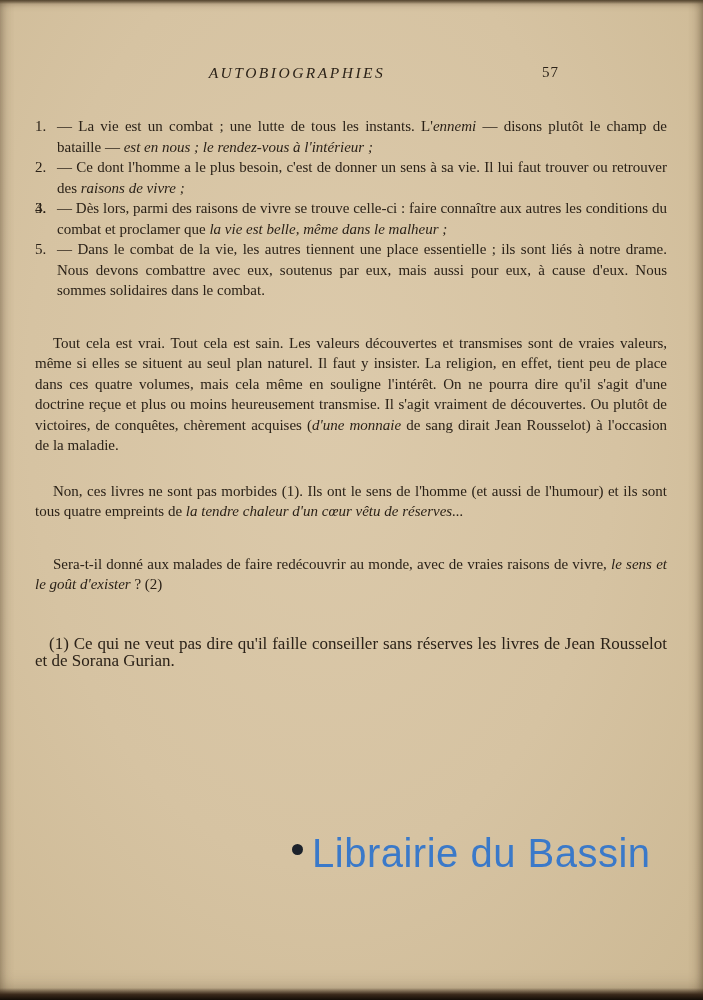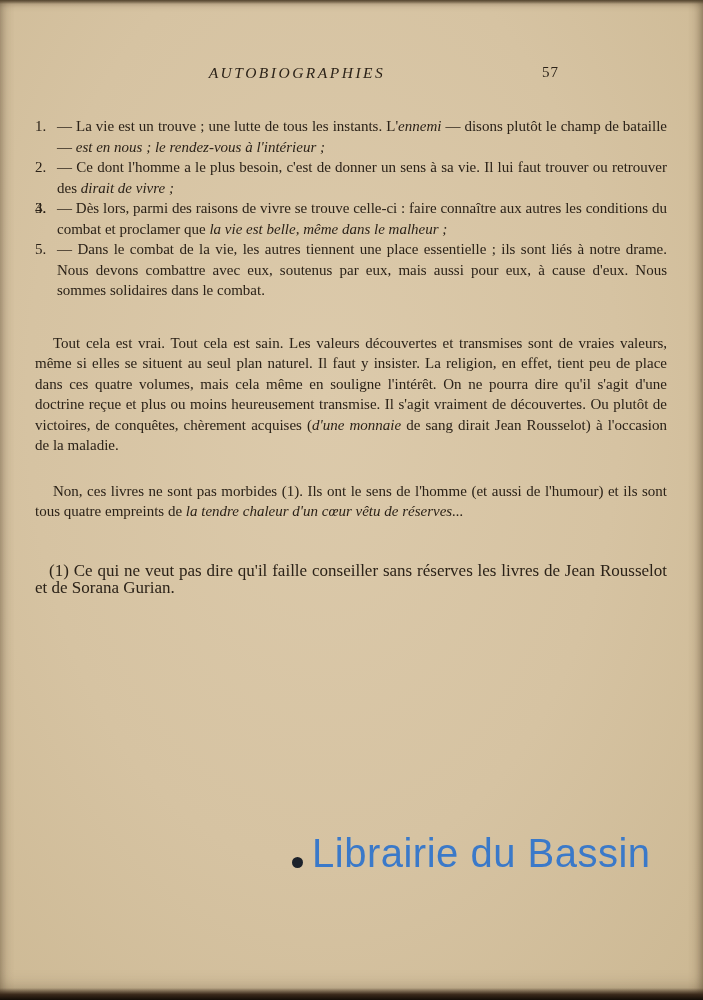--- a/index.html
+++ b/index.html
@@ -133,7 +133,7 @@
     <div class="numbered-list body-text">
       <div class="li">
         <span class="num">1.</span>
-        <span class="li-text"><span>— La vie est un trouve ; une lutte de tous les instants. L'</span><span class="it">ennemi</span><span> — disons plutôt le champ de bataille — </span><span class="it">est en nous ; le rendez-vous à l'intérieur ;</span></span>
+        <span class="li-text"><span>— La vie est un combat ; une lutte de tous les instants. L'</span><span class="it">ennemi</span><span> — disons plutôt le champ de bataille — </span><span class="it">est en nous ; le rendez-vous à l'intérieur ;</span></span>
       </div>
       <div class="li">
         <span class="num">2.</span>

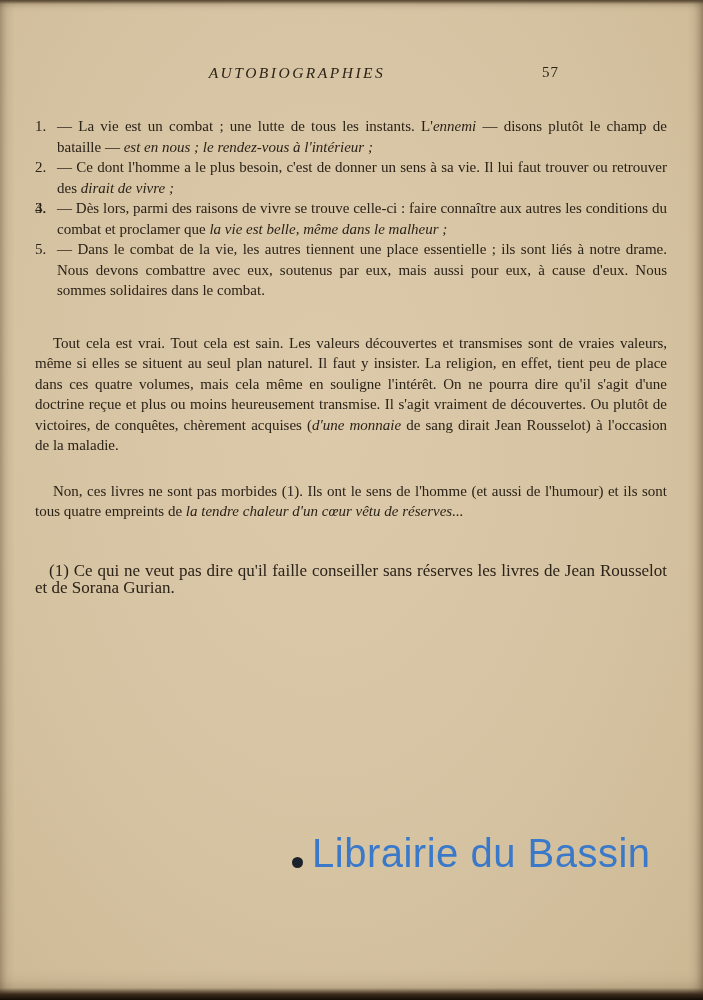--- a/index.html
+++ b/index.html
@@ -137,7 +137,7 @@
       </div>
       <div class="li">
         <span class="num">2.</span>
-        <span class="li-text"><span>— Ce dont l'homme a le plus besoin, c'est de donner un sens à sa vie. Il lui faut trouver ou retrouver des </span><span class="it">dirait de vivre ;</span></span>
+        <span class="li-text"><span>— Ce dont l'homme a le plus besoin, c'est de donner un sens à sa vie. Il lui faut trouver ou retrouver des </span><span class="it">raisons de vivre ;</span></span>
       </div>
       <div class="li">
         <span class="num">3.</span>

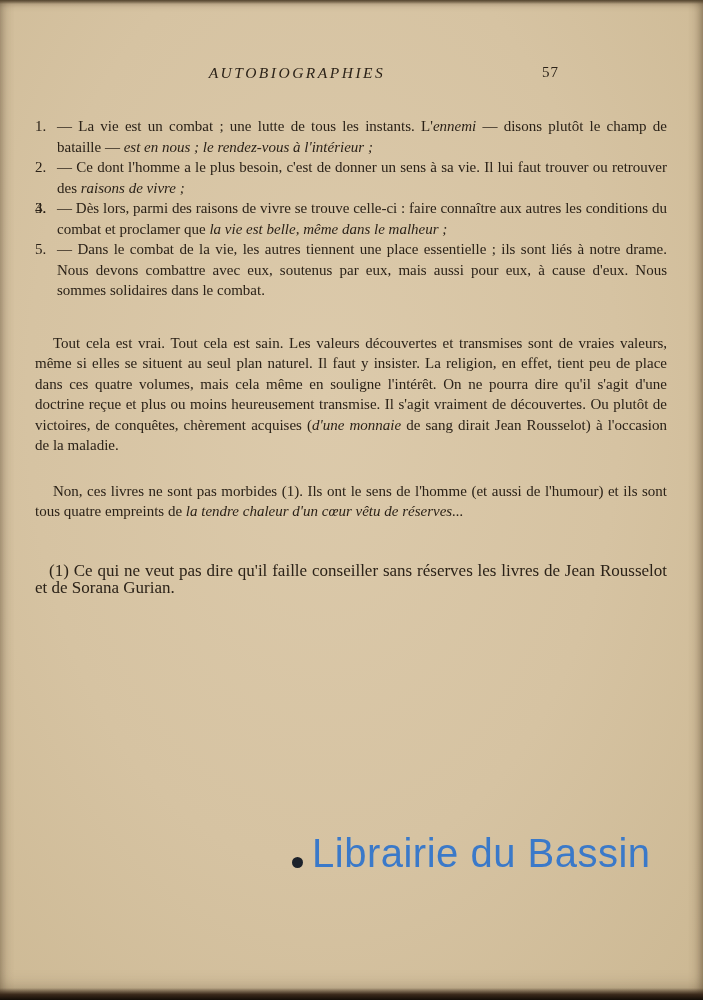--- a/index.html
+++ b/index.html
@@ -154,6 +154,7 @@
 
     <p class="para body-text gap-lg"><span>Tout cela est vrai. Tout cela est sain. Les valeurs découvertes et transmises sont de vraies valeurs, même si elles se situent au seul plan naturel. Il faut y insister. La religion, en effet, tient peu de place dans ces quatre volumes, mais cela même en souligne l'intérêt. On ne pourra dire qu'il s'agit d'une doctrine reçue et plus ou moins heureusement transmise. Il s'agit vraiment de découvertes. Ou plutôt de victoires, de conquêtes, chèrement acquises (</span><span class="it">d'une monnaie</span><span> de sang dirait Jean Rousselot) à l'occasion de la maladie.</span></p>
     <p class="para body-text gap-md"><span>Non, ces livres ne sont pas morbides (1). Ils ont le sens de l'homme (et aussi de l'humour) et ils sont tous quatre empreints de </span><span class="it">la tendre chaleur d'un cœur vêtu de réserves...</span></p>
+    <p class="para body-text gap-lg"><span>Sera-t-il donné aux malades de faire redécouvrir au monde, avec de vraies raisons de vivre, </span><span class="it">le sens et le goût d'exister</span><span> ? (2)</span></p>
 
     <div class="footnotes">
       <p class="fn"><span>(1) Ce qui ne veut pas dire qu'il faille conseiller sans réserves les livres de Jean Rousselot et de Sorana Gurian.</span></p>

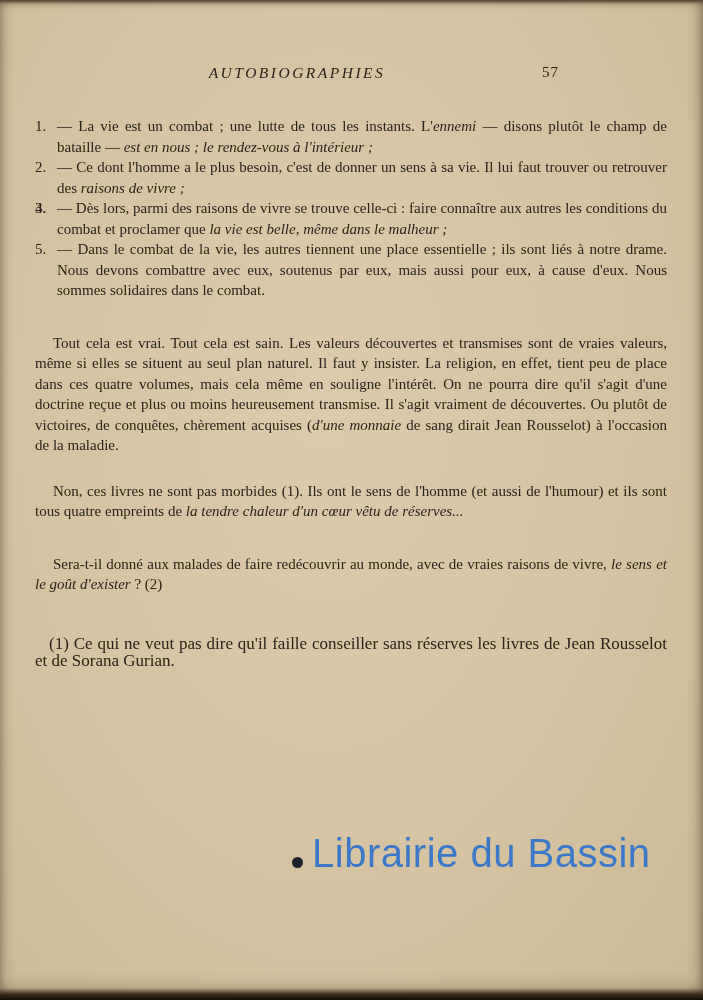--- a/index.html
+++ b/index.html
@@ -98,7 +98,7 @@
     left: 292px;
     top: 831px;
     display: flex;
-    align-items: flex-end;
+    align-items: center;
     white-space: nowrap;
   }
   .wm-dot {

